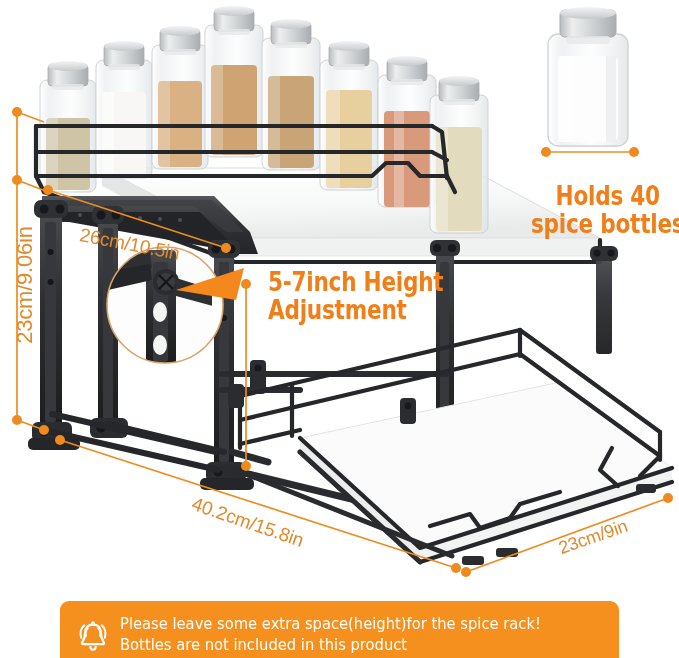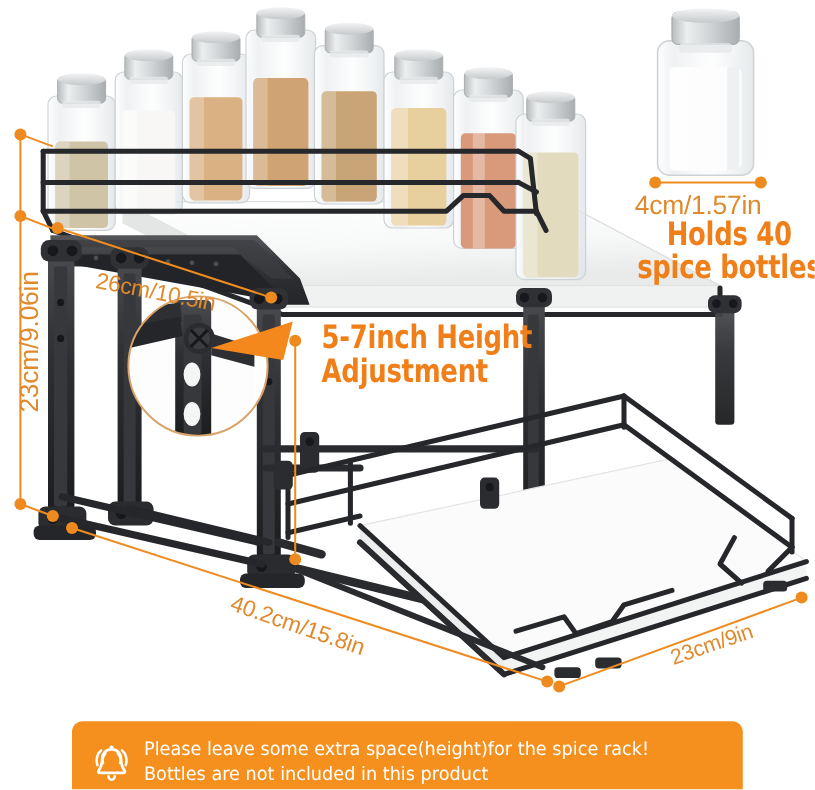--- a/index.html
+++ b/index.html
@@ -466,7 +466,6 @@
 
   <div class="dim-label" id="lbl-depth-bottom">23cm/9in</div>
 
-  <div class="dim-label" id="lbl-bottle-width">4cm/1.57in</div>
 
   <div class="hl-label" id="lbl-adjust">
     <div>5-7inch Height</div>

